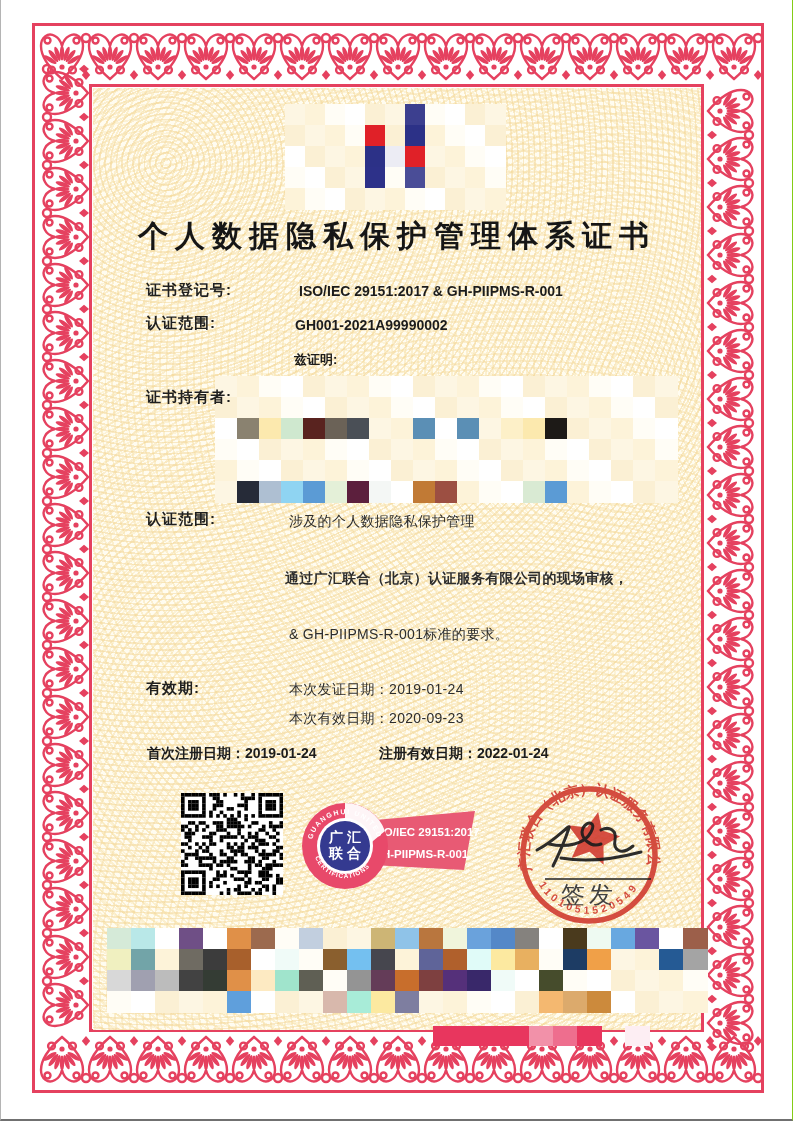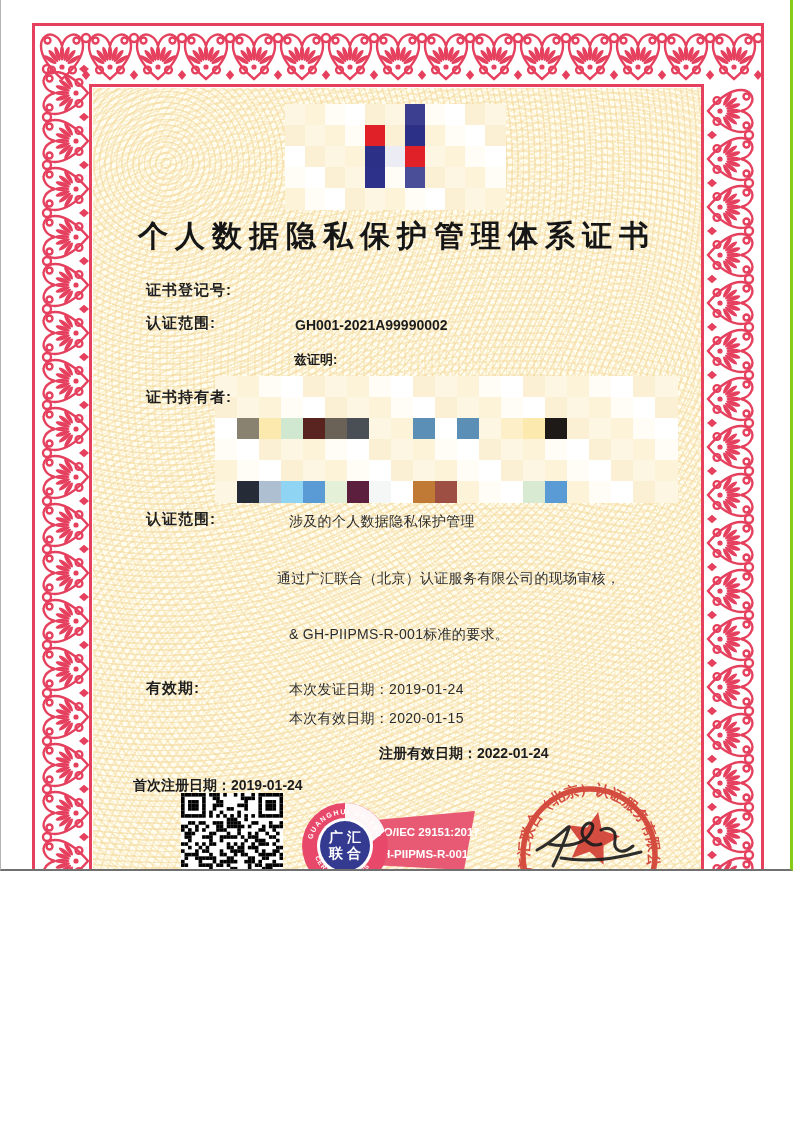--- a/index.html
+++ b/index.html
@@ -4,9 +4,9 @@
 <style>
   html,body{margin:0;padding:0;background:#ffffff;}
   #page{
-    position:relative;width:793px;height:871px;background:#ffffff;overflow:hidden;
+    position:relative;width:793px;height:1121px;background:#ffffff;overflow:hidden;
     font-family:"Liberation Sans","DejaVu Sans",sans-serif;
-    border-left:1px solid #b4b4b4;border-bottom:2px solid #707070;border-right:3px solid #84cc16;
+    border-left:1px solid #b4b4b4;border-bottom:2px solid #707070;border-right:1px solid #84cc16;
     box-sizing:border-box;
   }
   

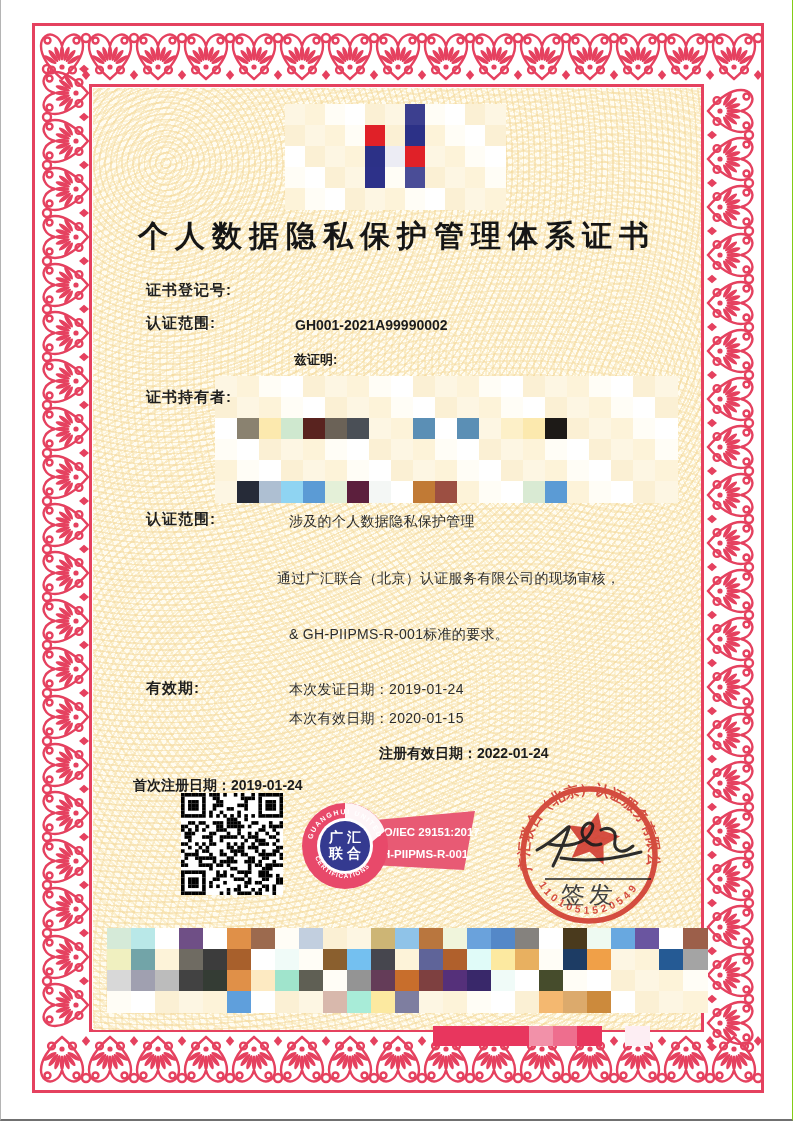--- a/index.html
+++ b/index.html
@@ -444,6 +444,7 @@
   <div class="abs" id="title">个人数据隐私保护管理体系证书</div>
 
   <div class="abs label" style="left:145px;top:281px;">证书登记号:</div>
+  <div class="abs value" style="left:298px;top:283px;">ISO/IEC 29151:2017 &amp; GH-PIIPMS-R-001</div>
 
   <div class="abs label" style="left:145px;top:314px;">认证范围:</div>
   <div class="abs value" style="left:294px;top:317px;">GH001-2021A99990002</div>

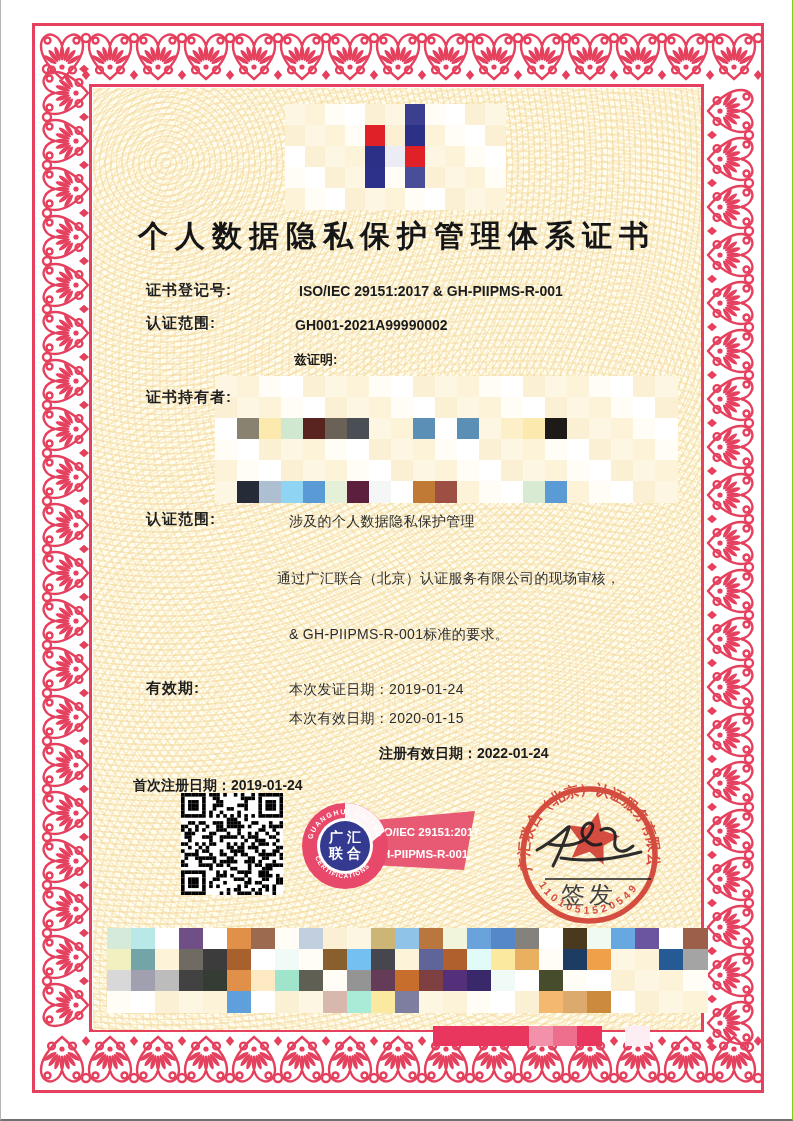--- a/index.html
+++ b/index.html
@@ -456,7 +456,7 @@
   <div class="abs label" style="left:145px;top:510px;">认证范围:</div>
   <div class="abs para" style="left:288px;top:513px;">涉及的个人数据隐私保护管理</div>
 
-  <div class="abs para" style="left:276px;top:570px;">通过广汇联合（北京）认证服务有限公司的现场审核，</div>
+  <div class="abs para" style="left:284px;top:570px;font-weight:bold;">通过广汇联合（北京）认证服务有限公司的现场审核，</div>
   <div class="abs para" style="left:288px;top:626px;">&amp; GH-PIIPMS-R-001标准的要求。</div>
 
   <div class="abs label" style="left:145px;top:679px;">有效期:</div>

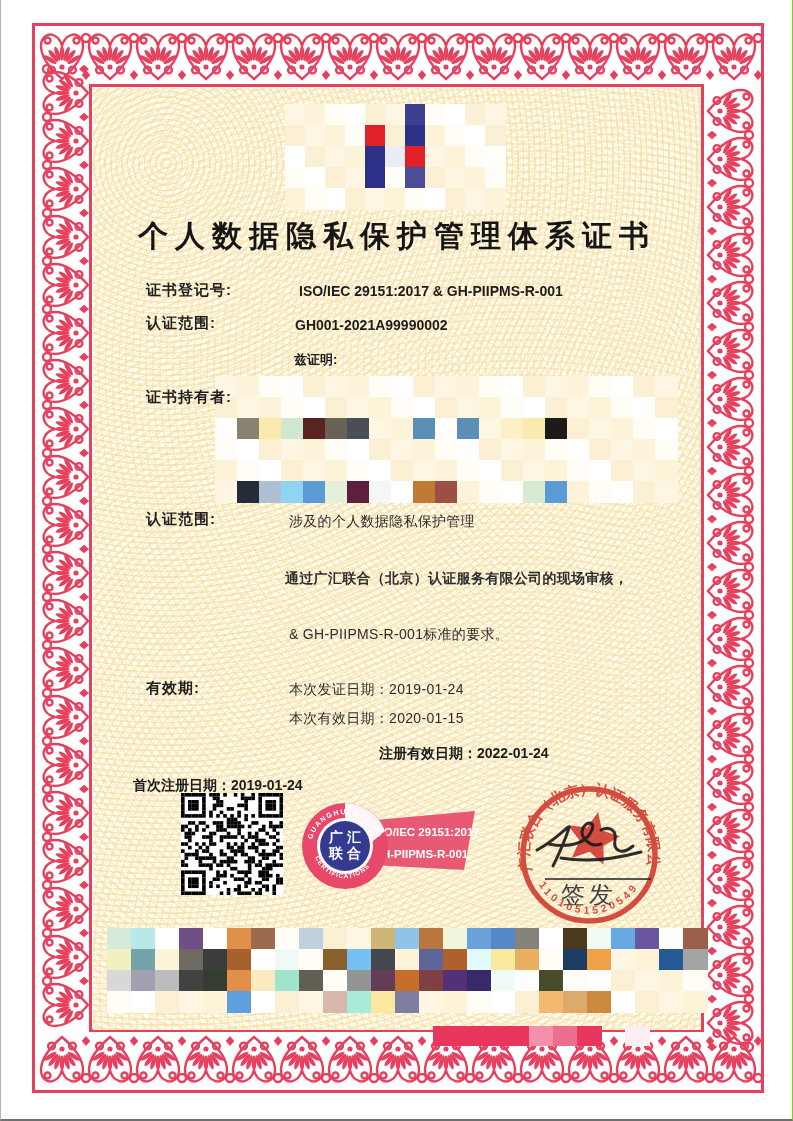--- a/index.html
+++ b/index.html
@@ -461,7 +461,7 @@
 
   <div class="abs label" style="left:145px;top:679px;">有效期:</div>
   <div class="abs para" style="left:288px;top:681px;">本次发证日期：2019-01-24</div>
-  <div class="abs para" style="left:288px;top:710px;">本次有效日期：2020-01-15</div>
+  <div class="abs para" style="left:288px;top:710px;">本次有效日期：2020-09-23</div>
 
   <div class="abs boldrow" style="left:132px;top:745px;margin-top:32px;">首次注册日期：2019-01-24</div>
   <div class="abs boldrow" style="left:378px;top:745px;">注册有效日期：2022-01-24</div>

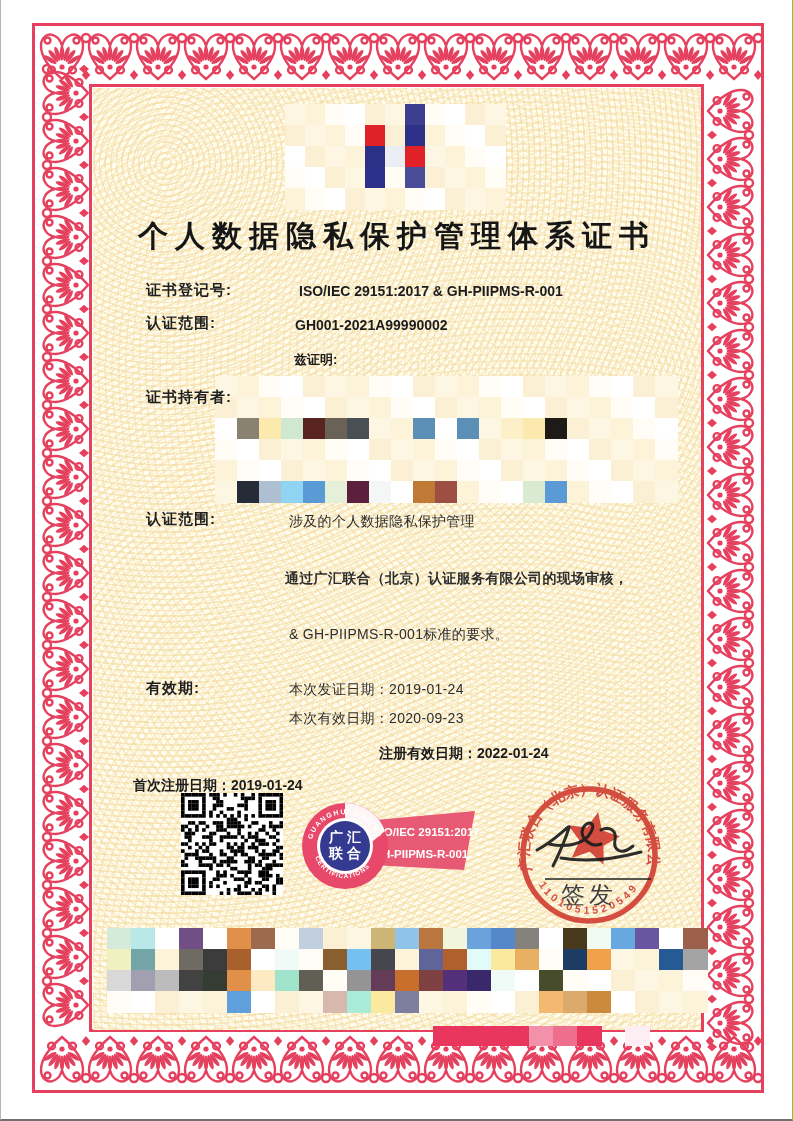--- a/index.html
+++ b/index.html
@@ -463,7 +463,7 @@
   <div class="abs para" style="left:288px;top:681px;">本次发证日期：2019-01-24</div>
   <div class="abs para" style="left:288px;top:710px;">本次有效日期：2020-09-23</div>
 
-  <div class="abs boldrow" style="left:132px;top:745px;margin-top:32px;">首次注册日期：2019-01-24</div>
+  <div class="abs boldrow" style="left:146px;top:745px;">首次注册日期：2019-01-24</div>
   <div class="abs boldrow" style="left:378px;top:745px;">注册有效日期：2022-01-24</div>
 
   <svg class="abs" style="left:180px;top:793px;" width="102" height="102" id="qr">

